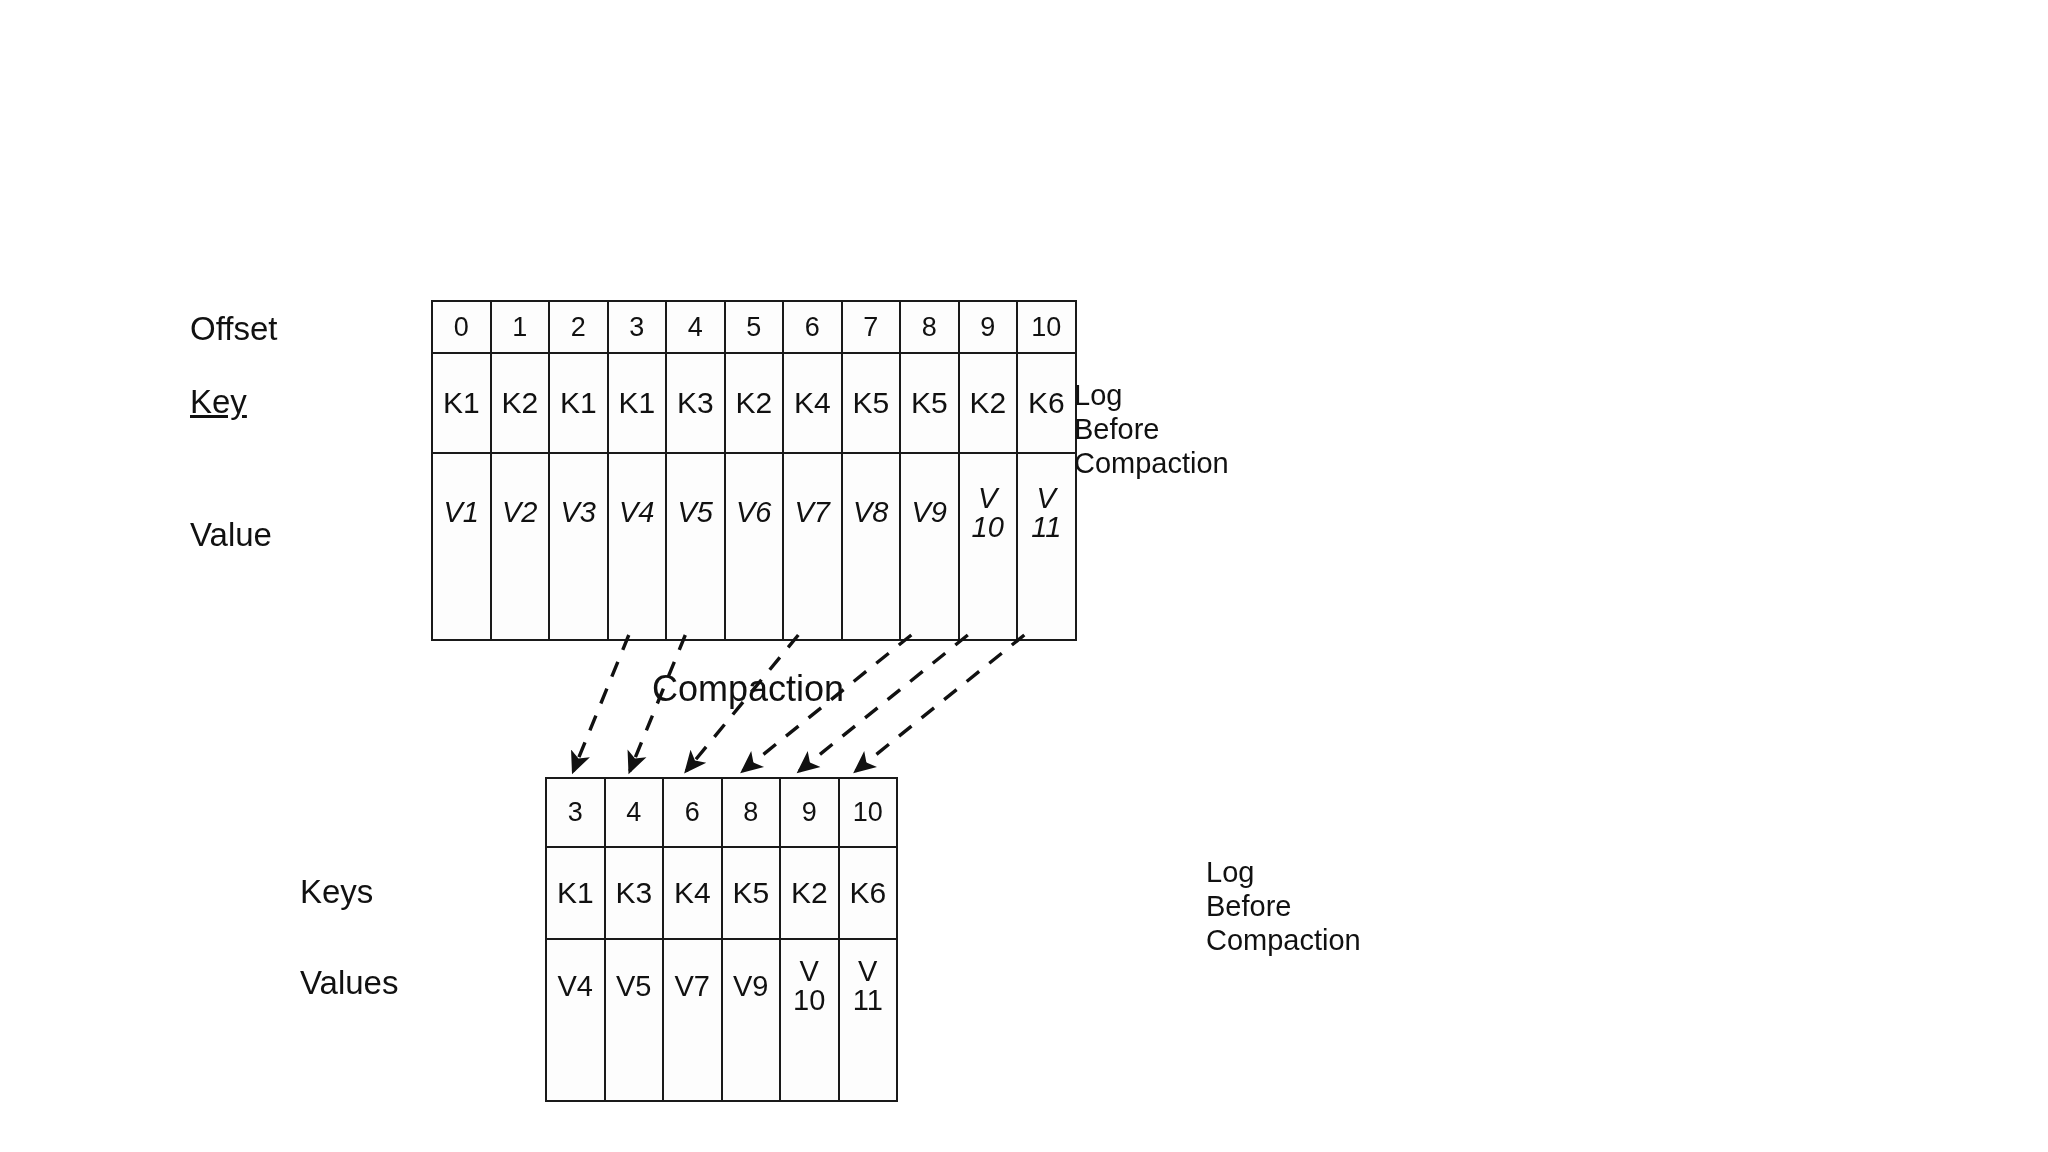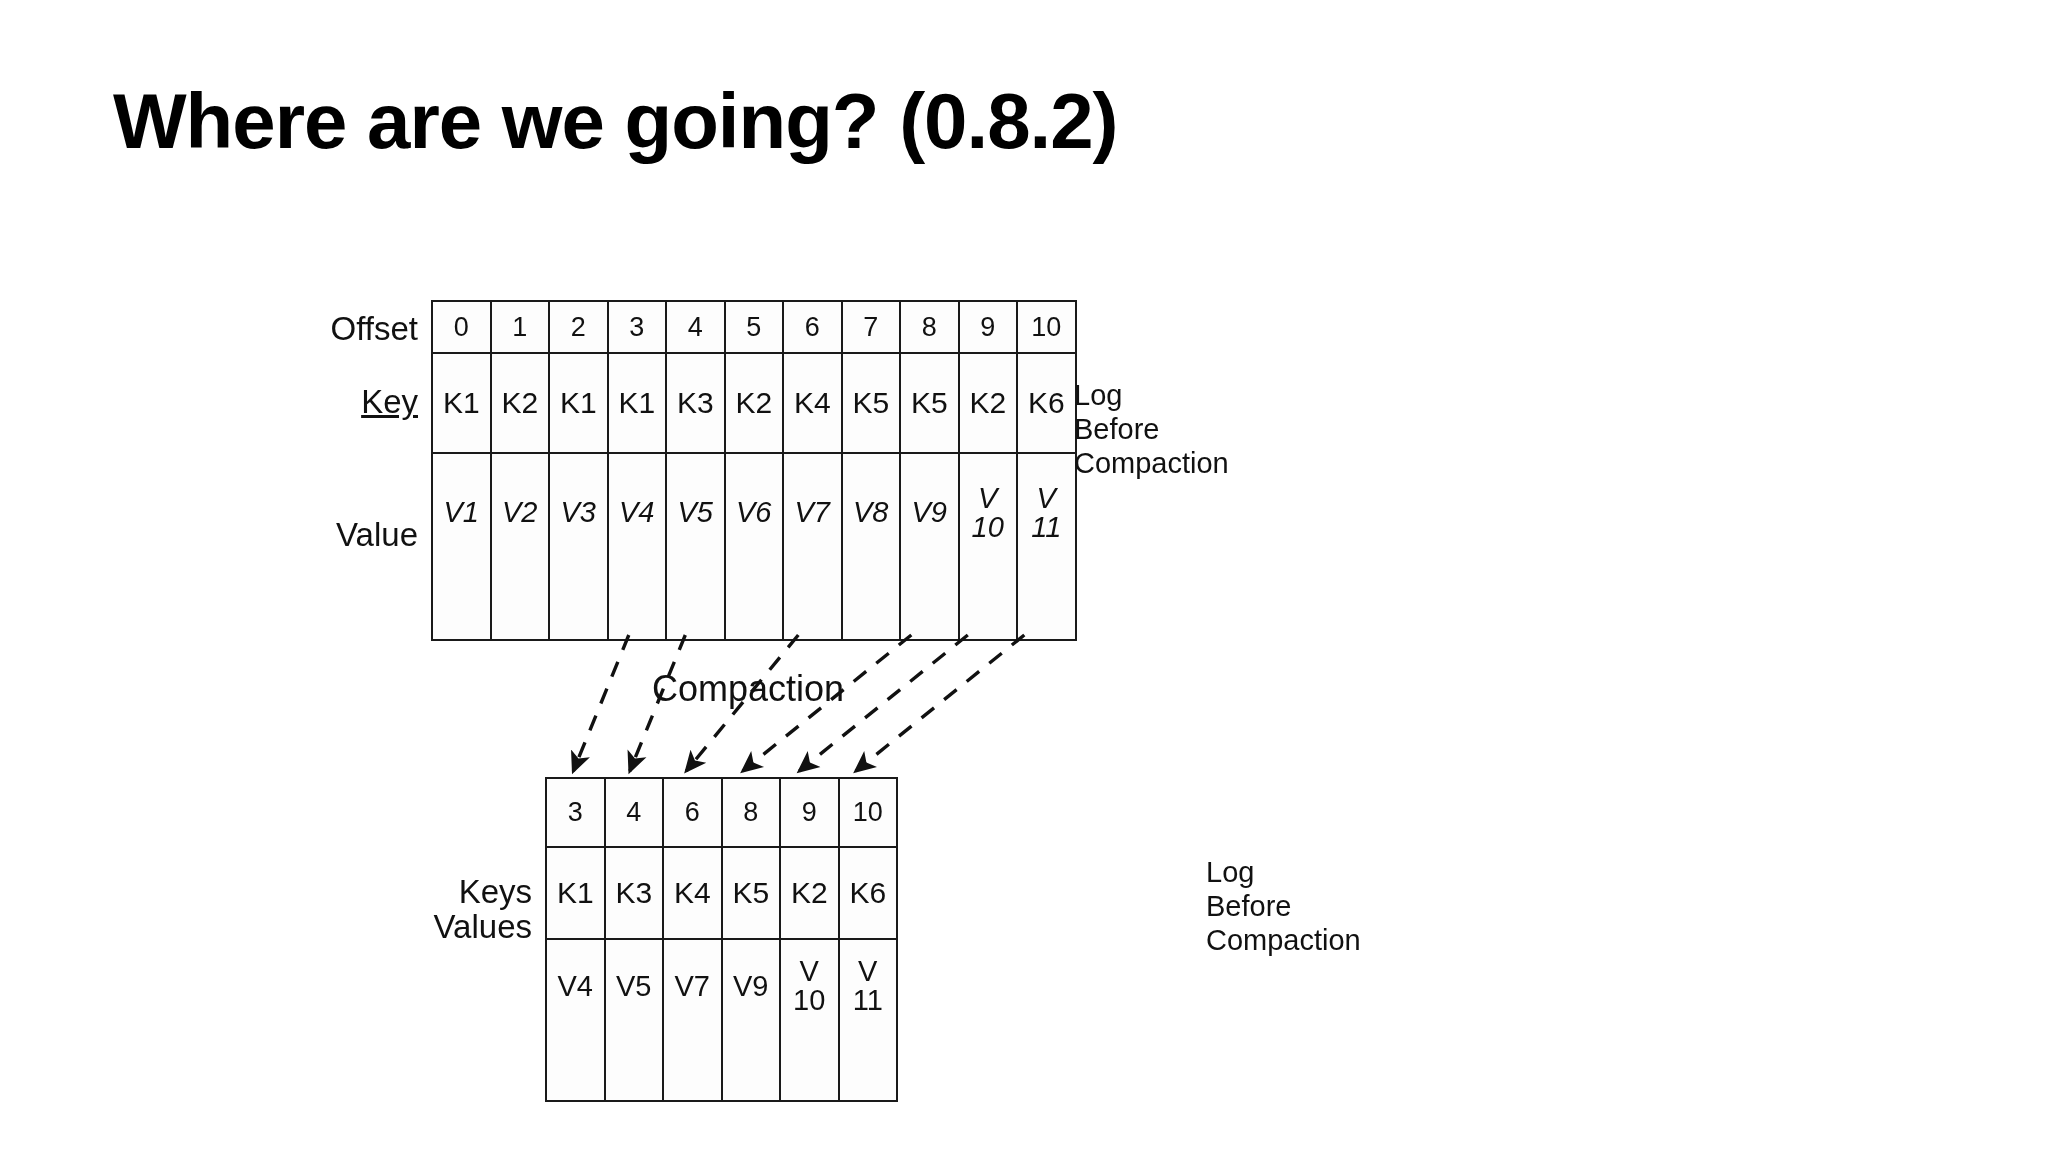--- a/index.html
+++ b/index.html
@@ -172,7 +172,6 @@
 
 <div id="slide">
 
-  <div id="slide-title">Where are we going? (0.8.2)</div>
 
   <div id="figure">
 

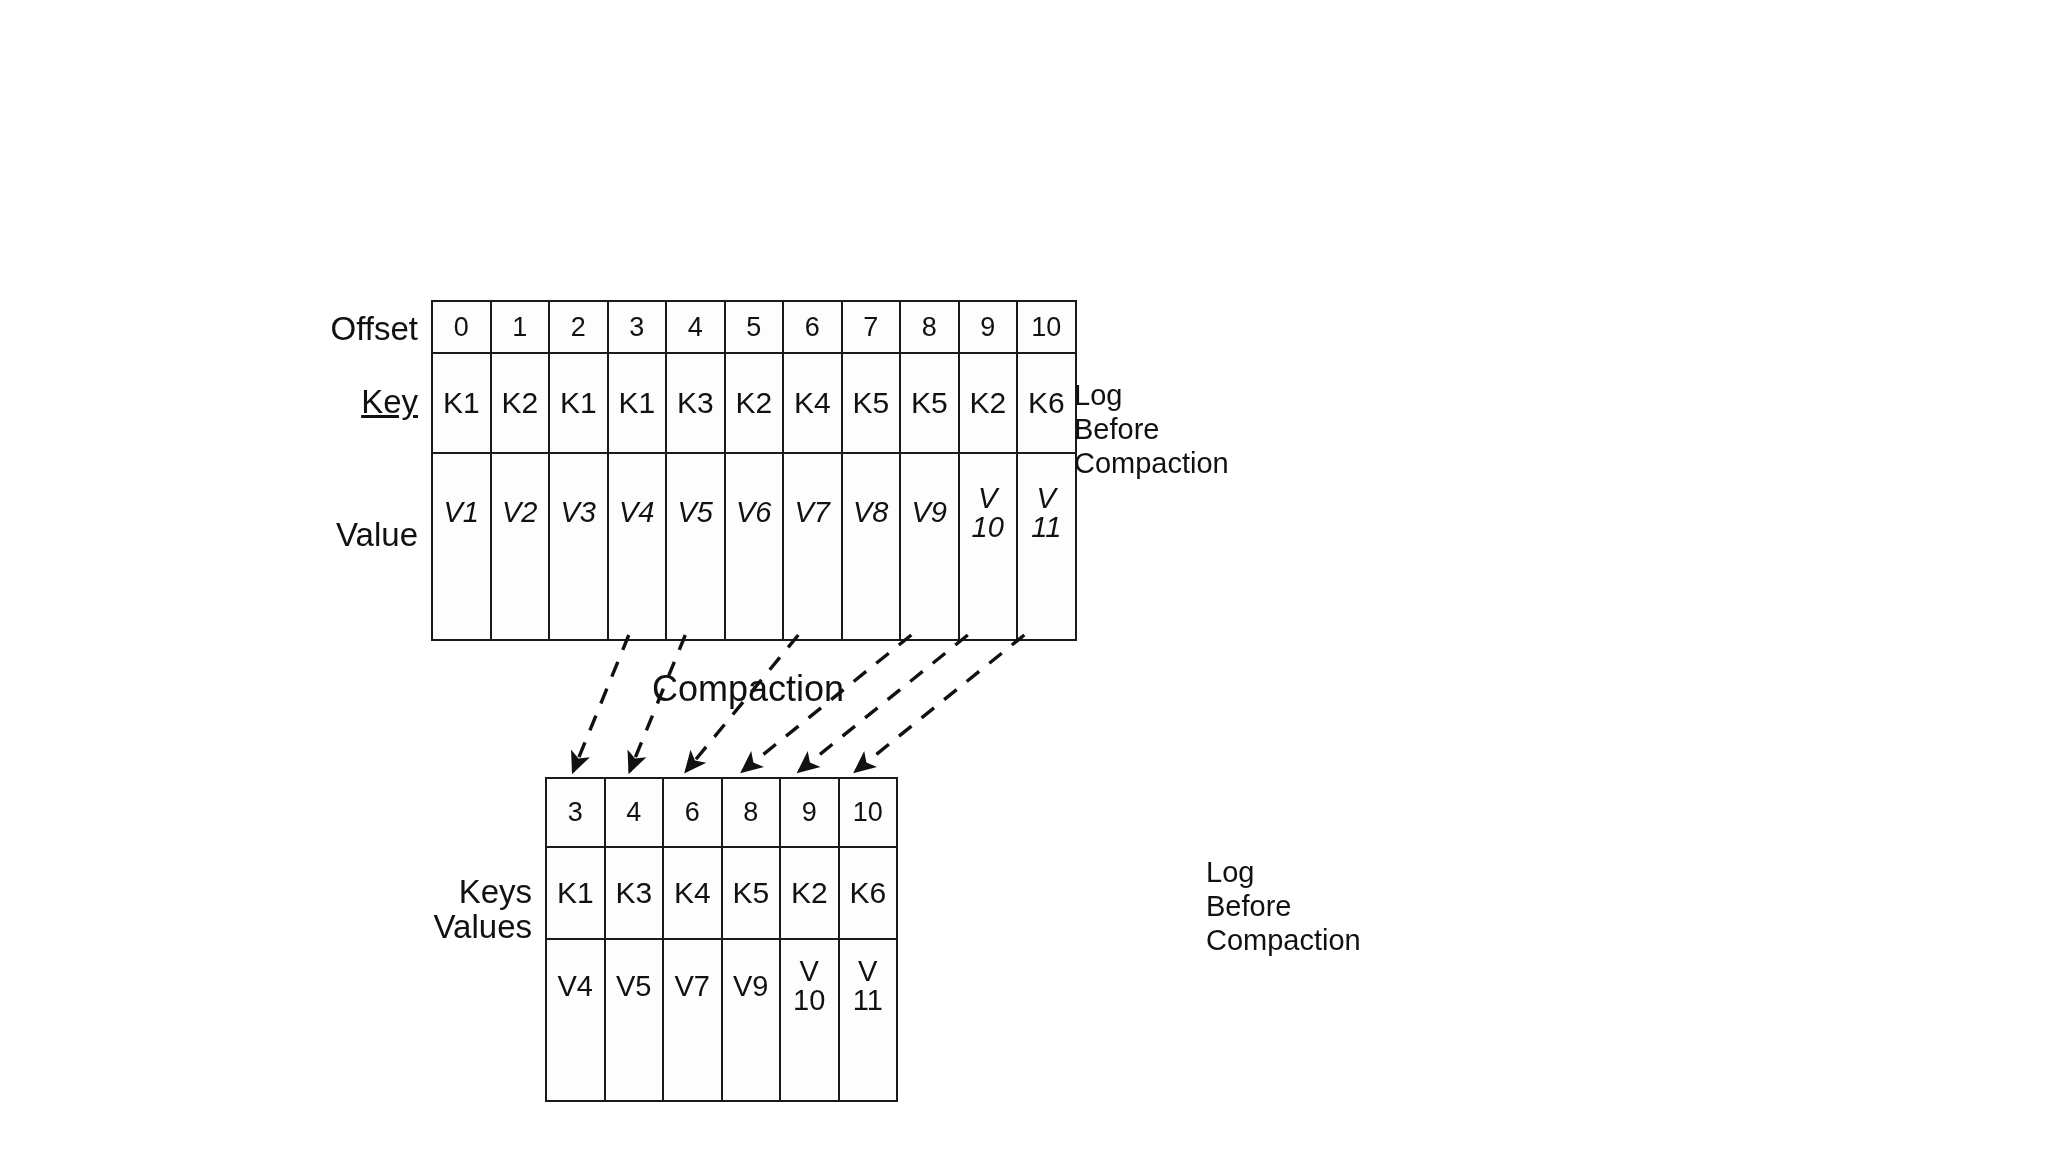--- a/index.html
+++ b/index.html
@@ -123,7 +123,6 @@
   
   .row-label {
     position: absolute;
-    text-align: right;
     font-size: 33px;
     line-height: 1.0;
     color: #111111;

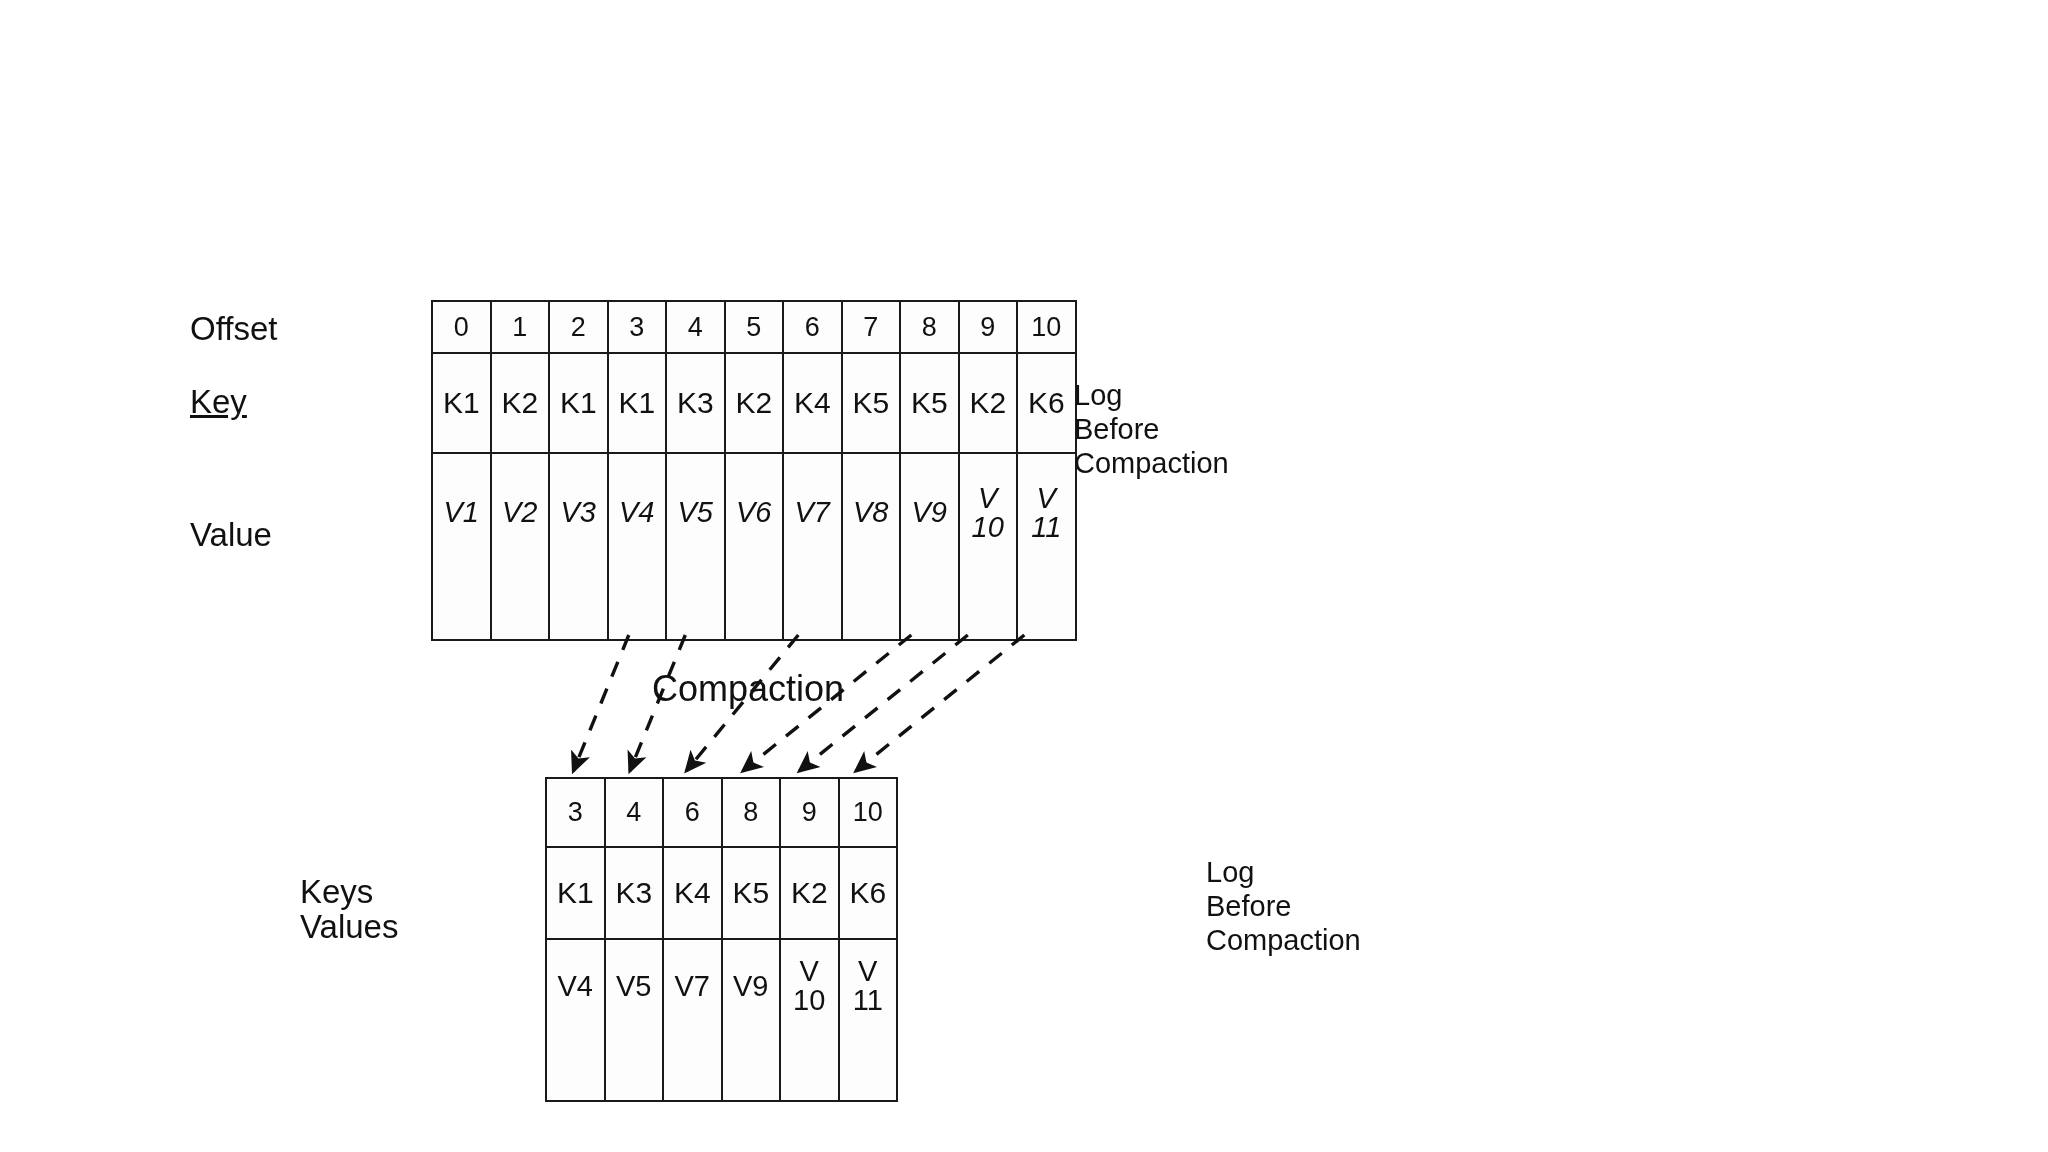--- a/index.html
+++ b/index.html
@@ -132,7 +132,7 @@
   #label-key    { left: 190px; top: 385px; width: 228px; text-decoration: underline; }
   #label-value  { left: 190px; top: 518px; width: 228px; }
   #label-keys   { left: 300px; top: 875px; width: 232px; }
-  #label-values { left: 300px; top: 910px; width: 232px; }
+  #label-values { left: 300px; top: 966px; width: 232px; }
 
   
   .caption {

